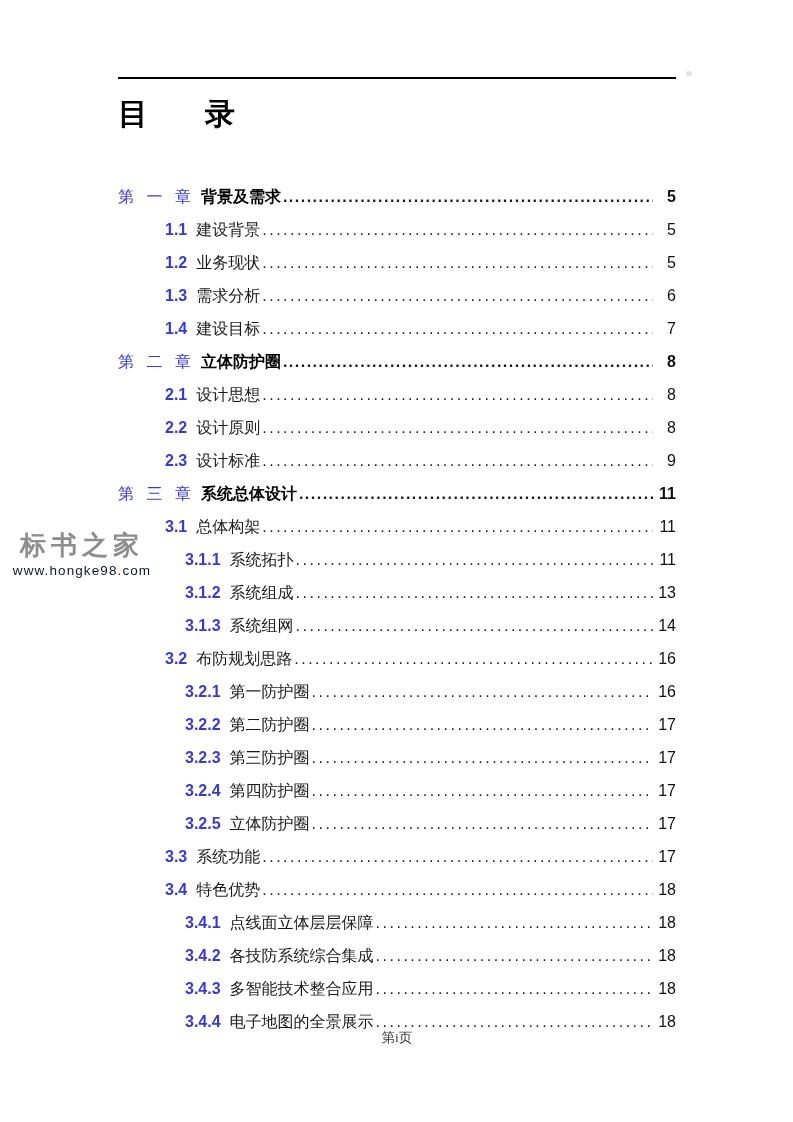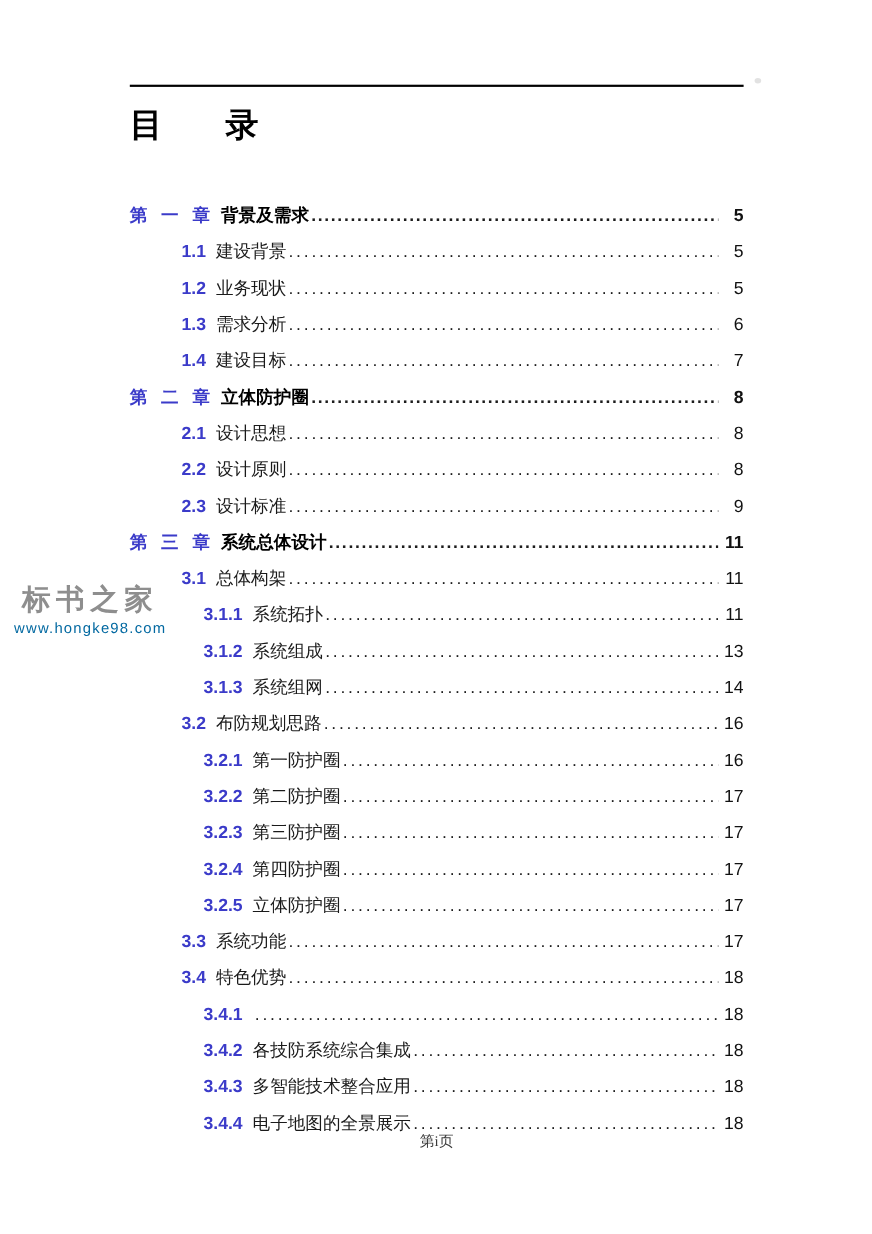--- a/index.html
+++ b/index.html
@@ -56,7 +56,7 @@
 
   
   .toc-row.lvl1 { font-size: 16px; }
-  .toc-row.lvl1 .num { font-weight: bold; letter-spacing: 4px; margin-right: 6px; }
+  .toc-row.lvl1 .num { font-weight: normal; letter-spacing: 4px; margin-right: 6px; }
   .toc-row.lvl1 .ttl { font-weight: bold; color: #000; font-family: "Liberation Sans", sans-serif; }
   .toc-row.lvl1 .leader::after { font-weight: bold; letter-spacing: 1.5px; }
   .toc-row.lvl1 .pg { font-weight: bold; }

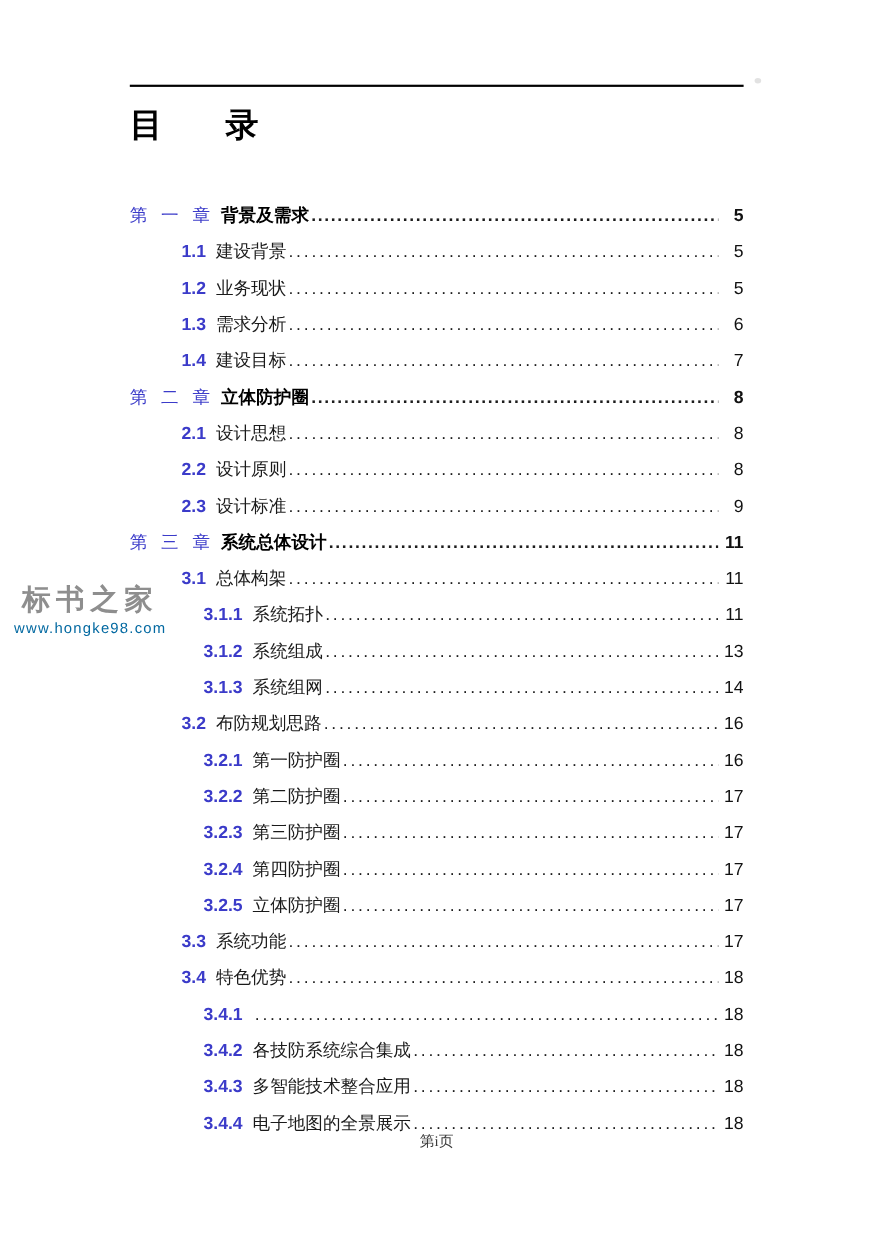--- a/index.html
+++ b/index.html
@@ -70,7 +70,7 @@
     user-select: none;
   }
   .wm-name { font-size: 26px; font-weight: bold; letter-spacing: 5px; line-height: 30px; }
-  .wm-url  { font-size: 13.5px; letter-spacing: 1.1px; margin-top: 3px; color: #0369a1; }
+  .wm-url  { font-size: 13.5px; letter-spacing: 1.1px; margin-top: 3px; color: #0f172a; }
 
   .footer {
     position: absolute; left: 118px; top: 1029px; width: 558px;

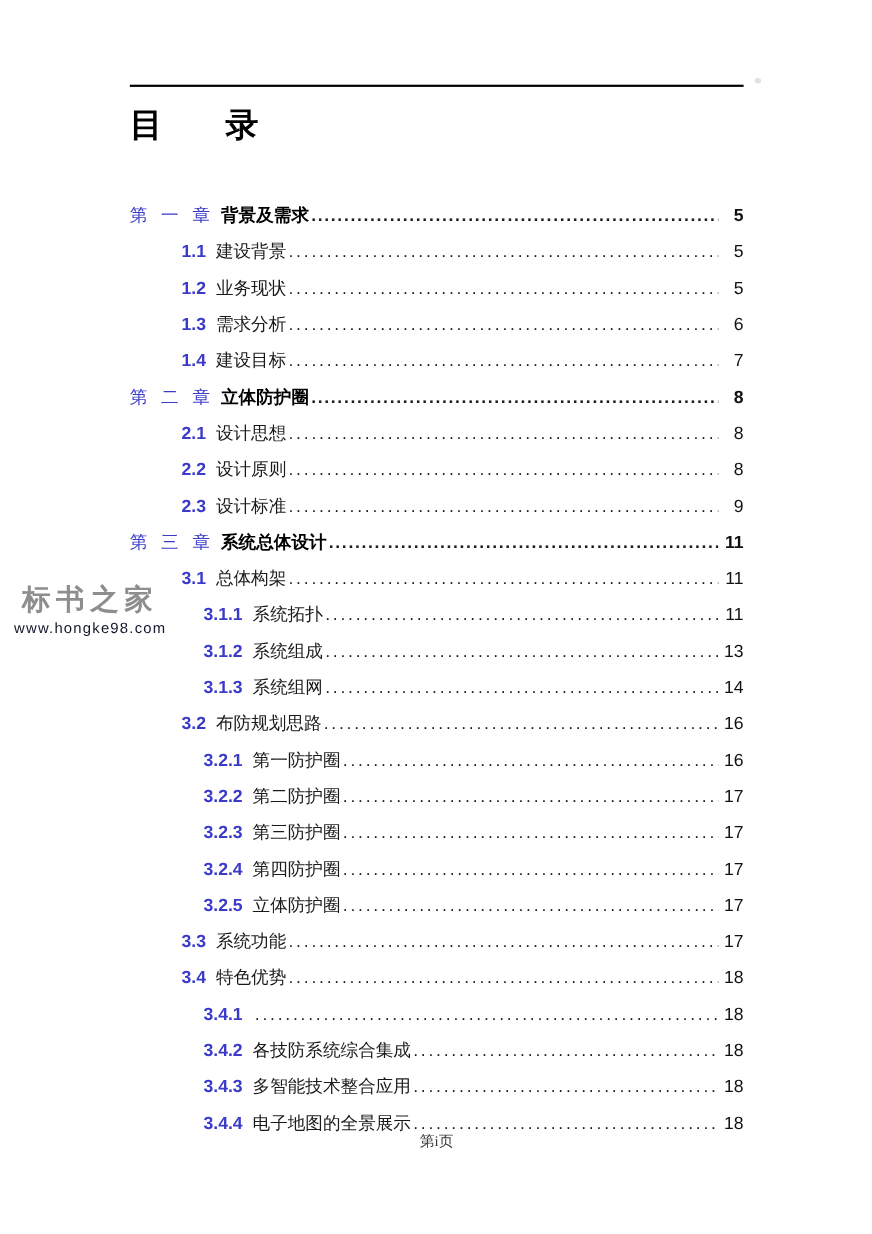--- a/index.html
+++ b/index.html
@@ -222,6 +222,7 @@
       </div>
       <div class="toc-row lvl3">
         <span class="num">3.4.1</span>
+        <span class="ttl">点线面立体层层保障</span>
         <span class="leader"></span>
         <span class="pg">18</span>
       </div>

